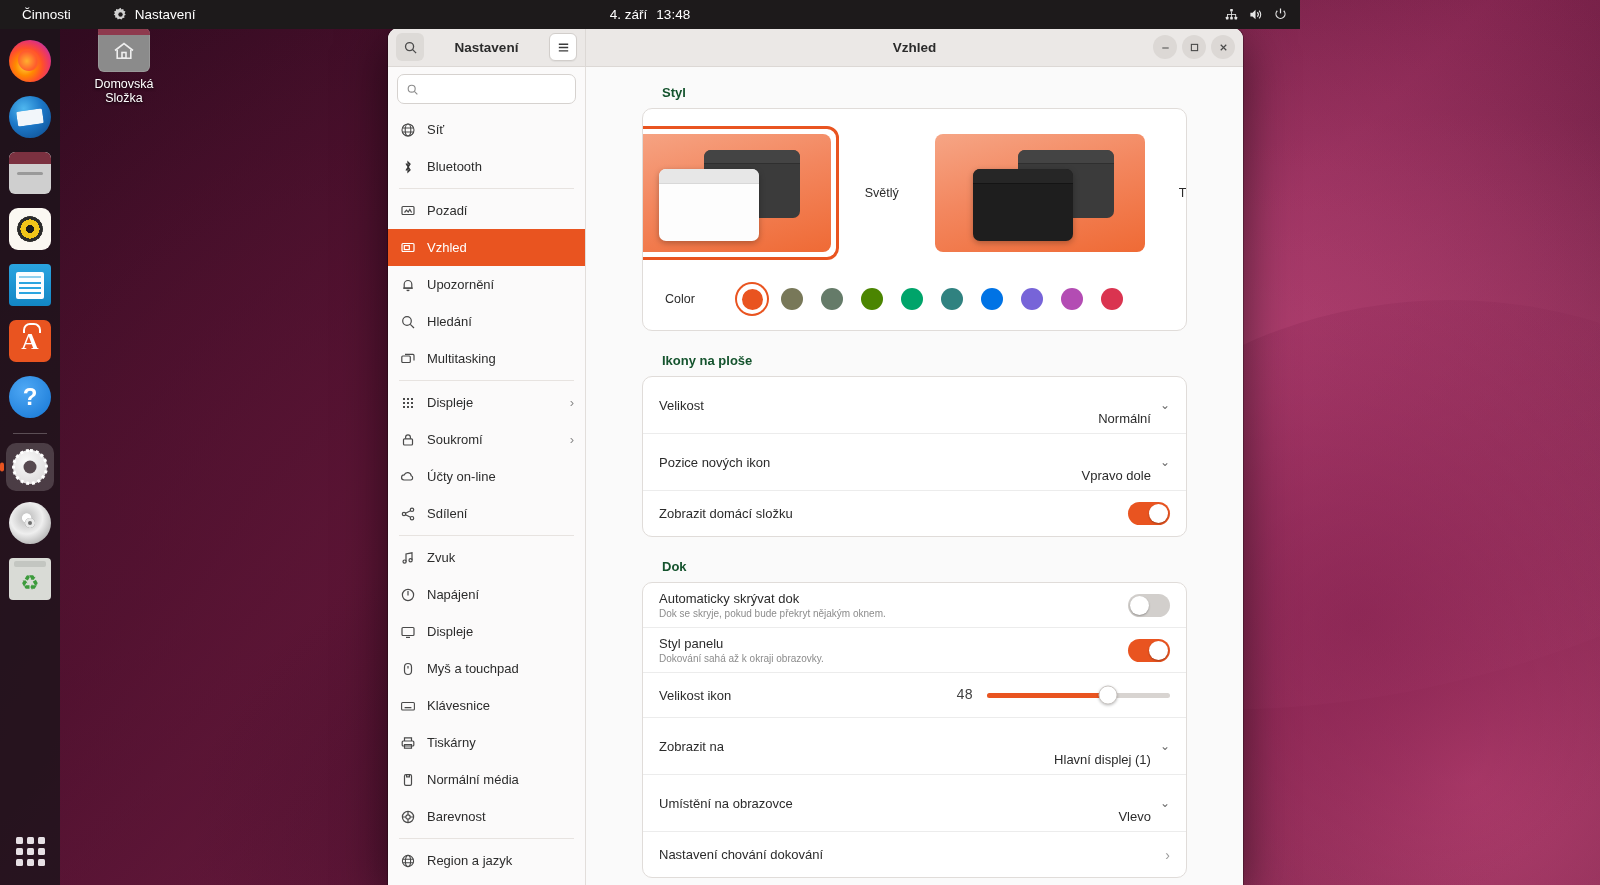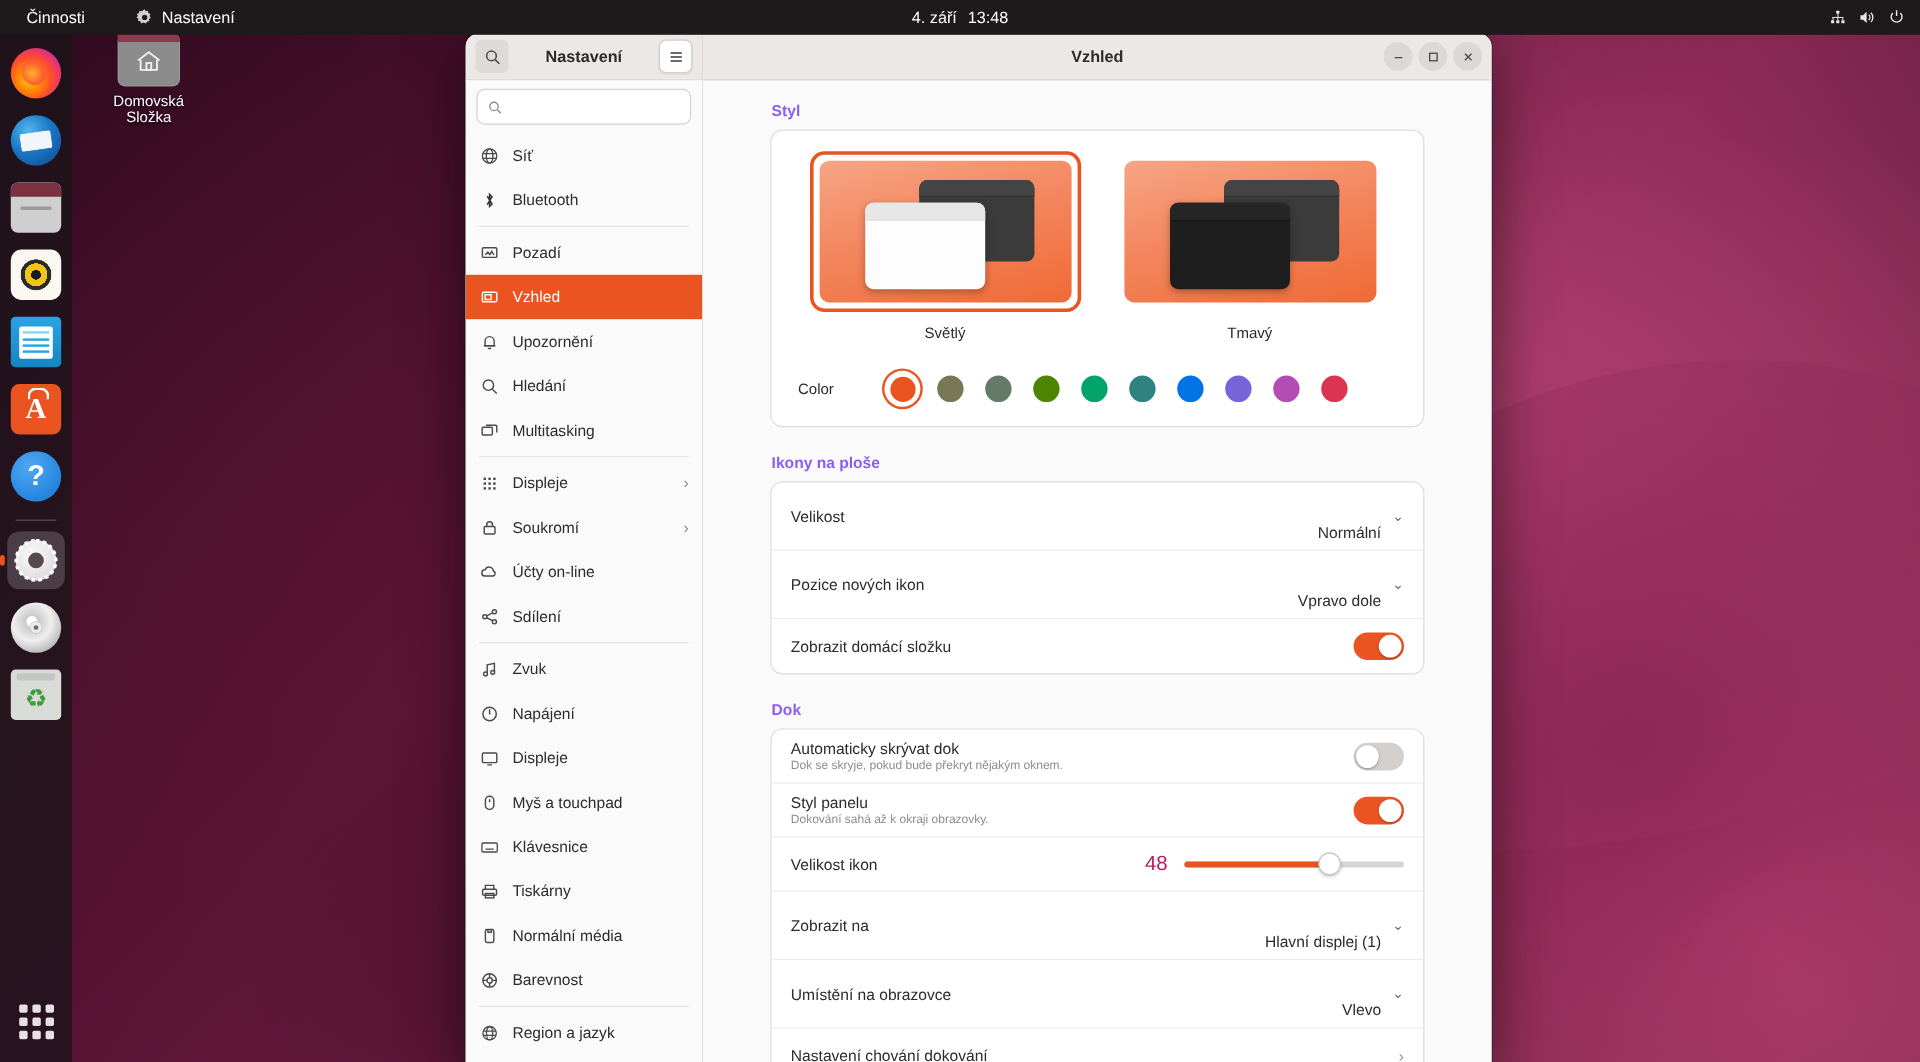--- a/index.html
+++ b/index.html
@@ -30,7 +30,7 @@
 
   
   .topbar {
-    position: absolute; left: 0; top: 0; width: 1600px; height: 29px;
+    position: absolute; left: 0; top: 0; width: 1300px; height: 29px;
     background: #1d1a1b; color: #ffffff;
     display: flex; align-items: center;
     font-size: 13.5px; z-index: 50;

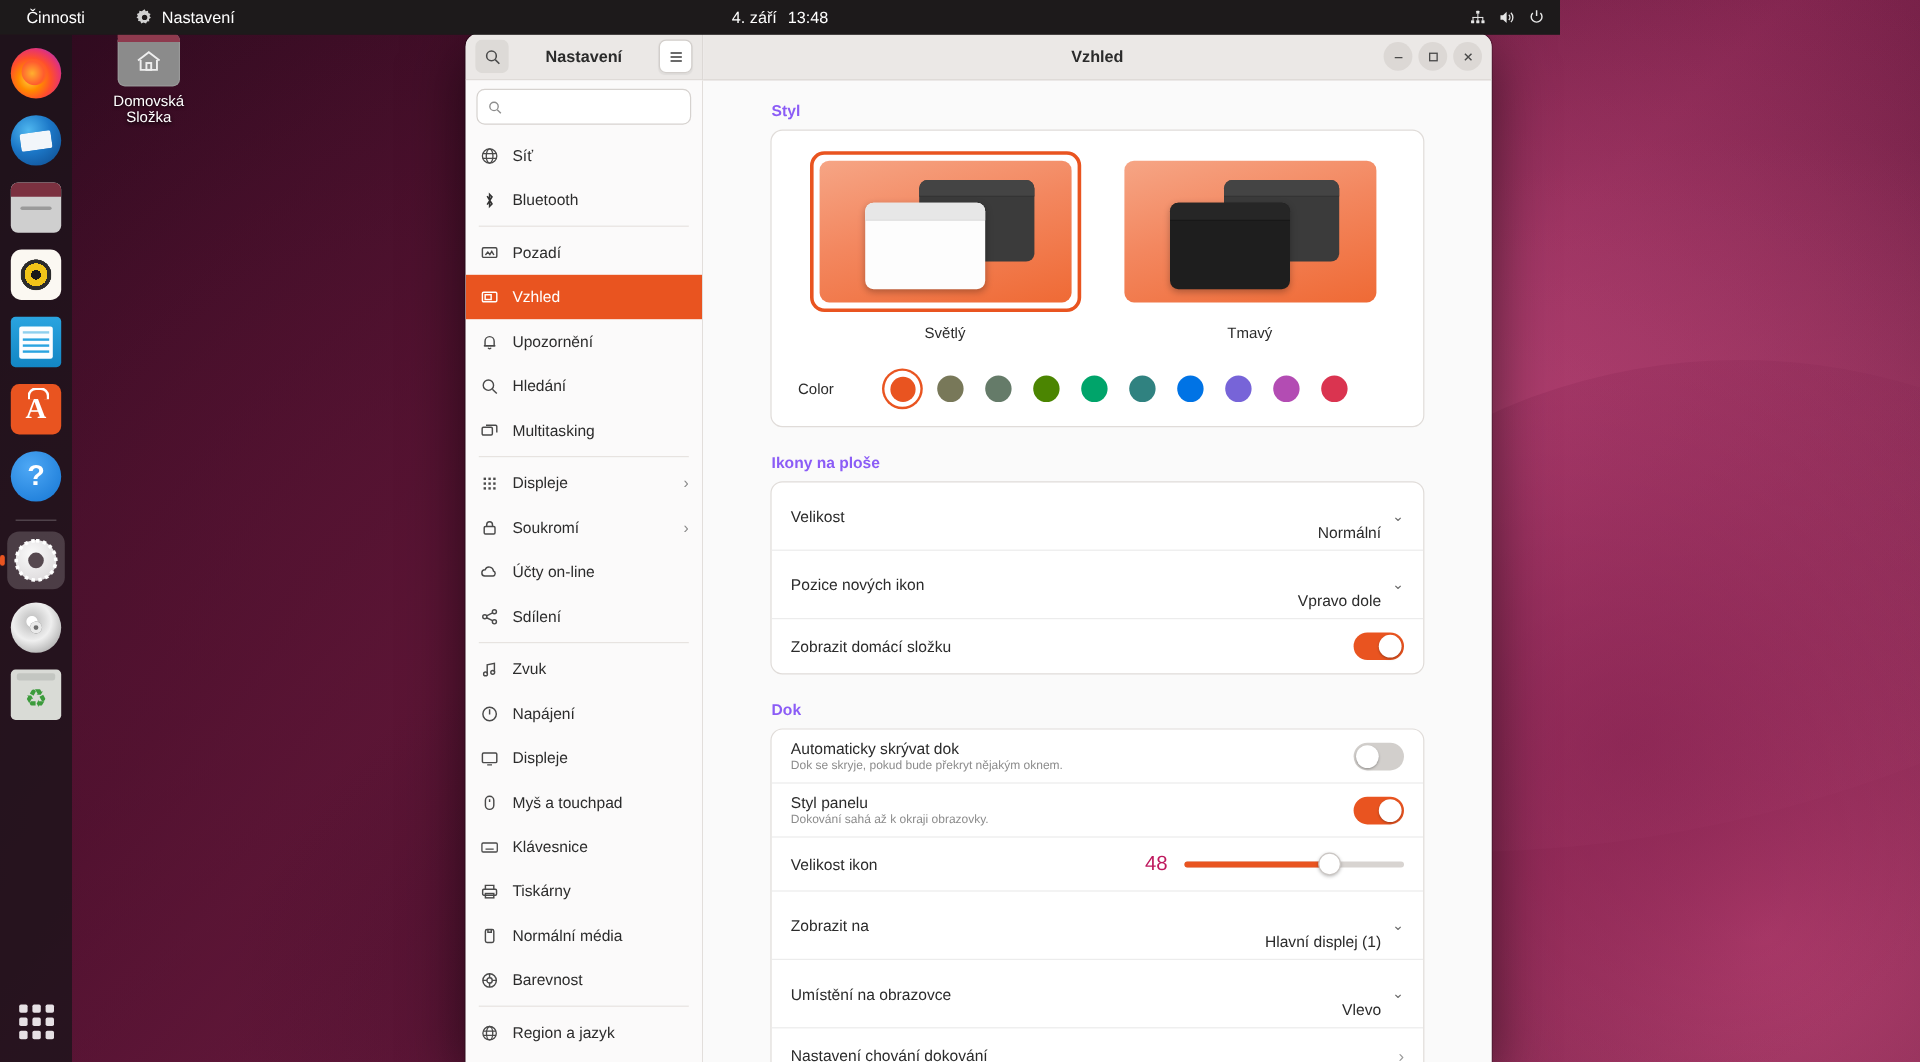--- a/index.html
+++ b/index.html
@@ -203,7 +203,7 @@
   .content {
     flex: 1; background: #fafafa; overflow: hidden; padding: 18px 56px 0; min-height: 0;
   }
-  .sect-title { font-size: 13px; font-weight: bold; color: #8b5cf6; margin: 0 0 8px 1px; }
+  .sect-title { font-size: 13px; font-weight: bold; color: #14532d; margin: 0 0 8px 20px; }
   .sect-title.mt { margin-top: 22px; }
   .card {
     background: #ffffff; border: 1px solid #e0dcd9; border-radius: 10px; overflow: hidden;

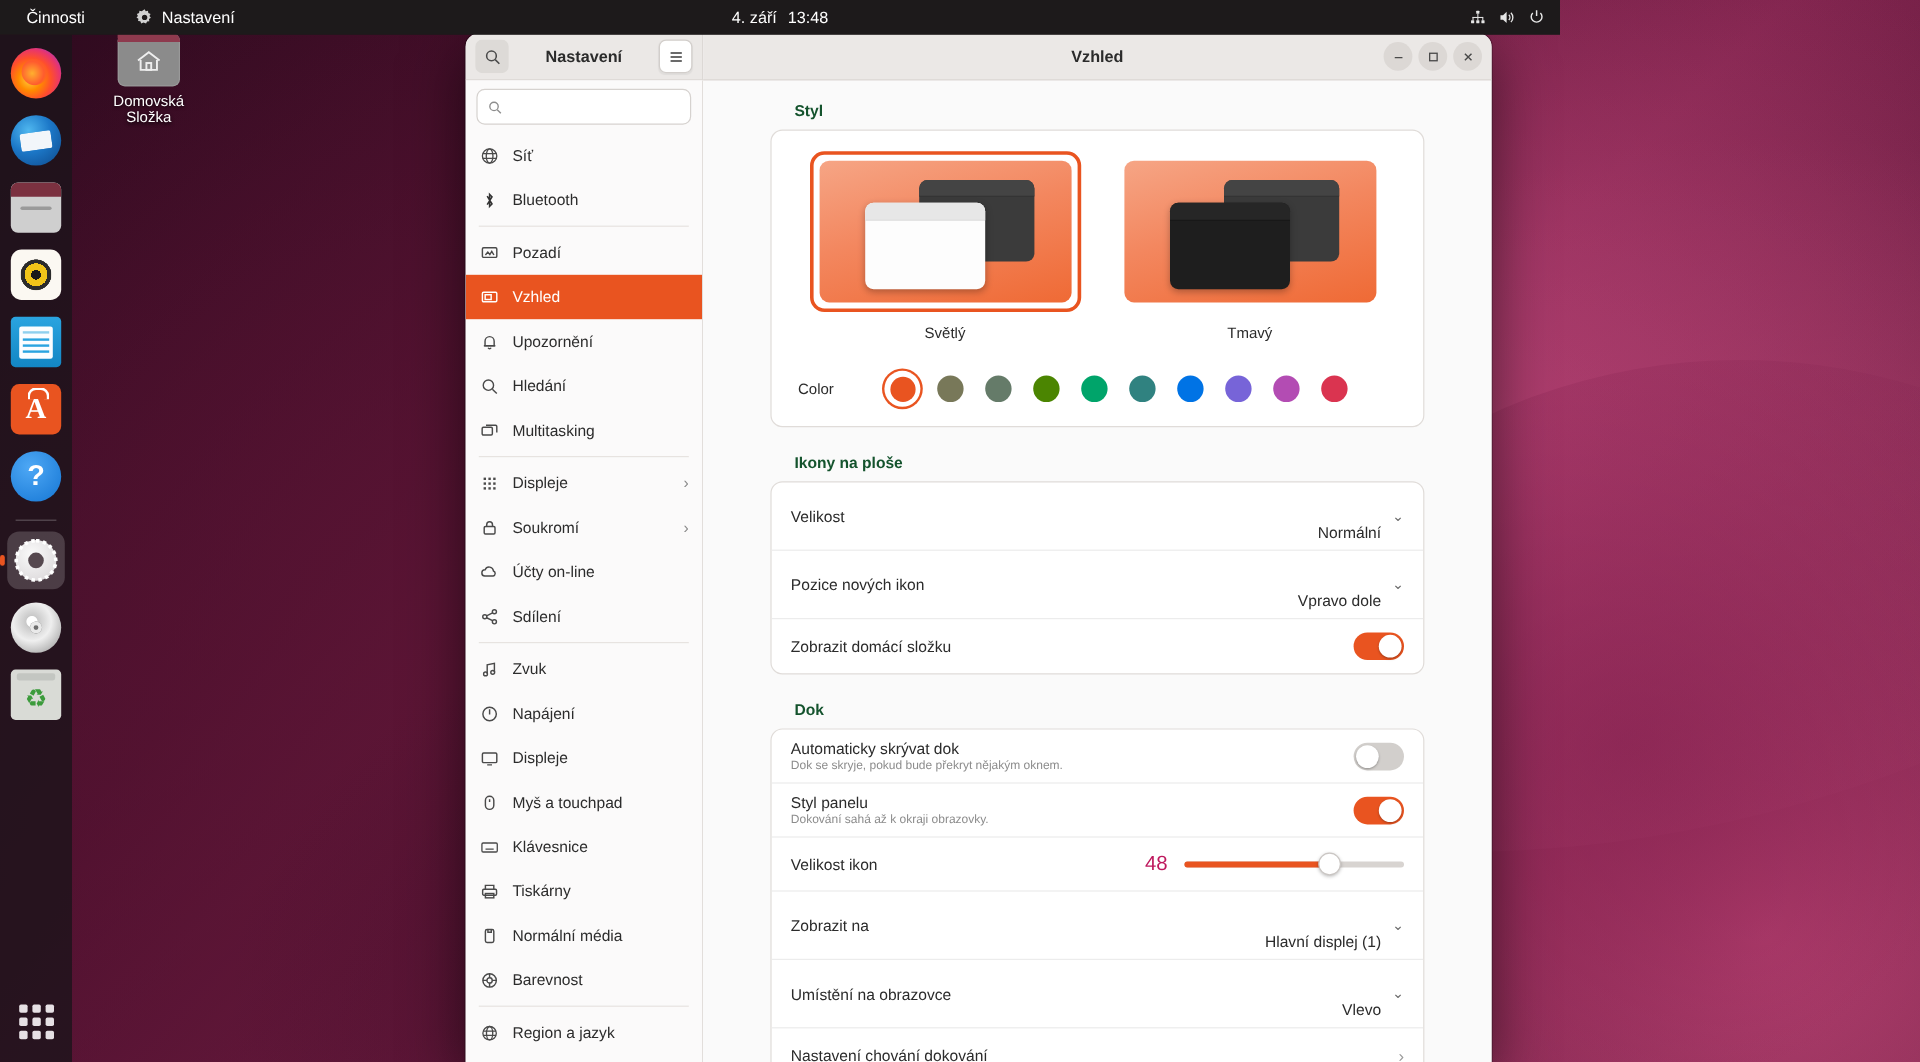--- a/index.html
+++ b/index.html
@@ -222,7 +222,7 @@
 
   
   .style-card { padding: 17px 0 14px; display: flex; justify-content: center; gap: 28px; }
-  .style-opt { display: flex; flex-direction: column; align-items: center; gap: 11px; }
+  .style-opt { display: flex; flex-direction: row; align-items: center; gap: 26px; }
   .thumb-wrap { padding: 5px; border-radius: 12px; border: 3px solid transparent; }
   .thumb-wrap.sel { border-color: #e95420; background: #ffffff; }
   .thumb {

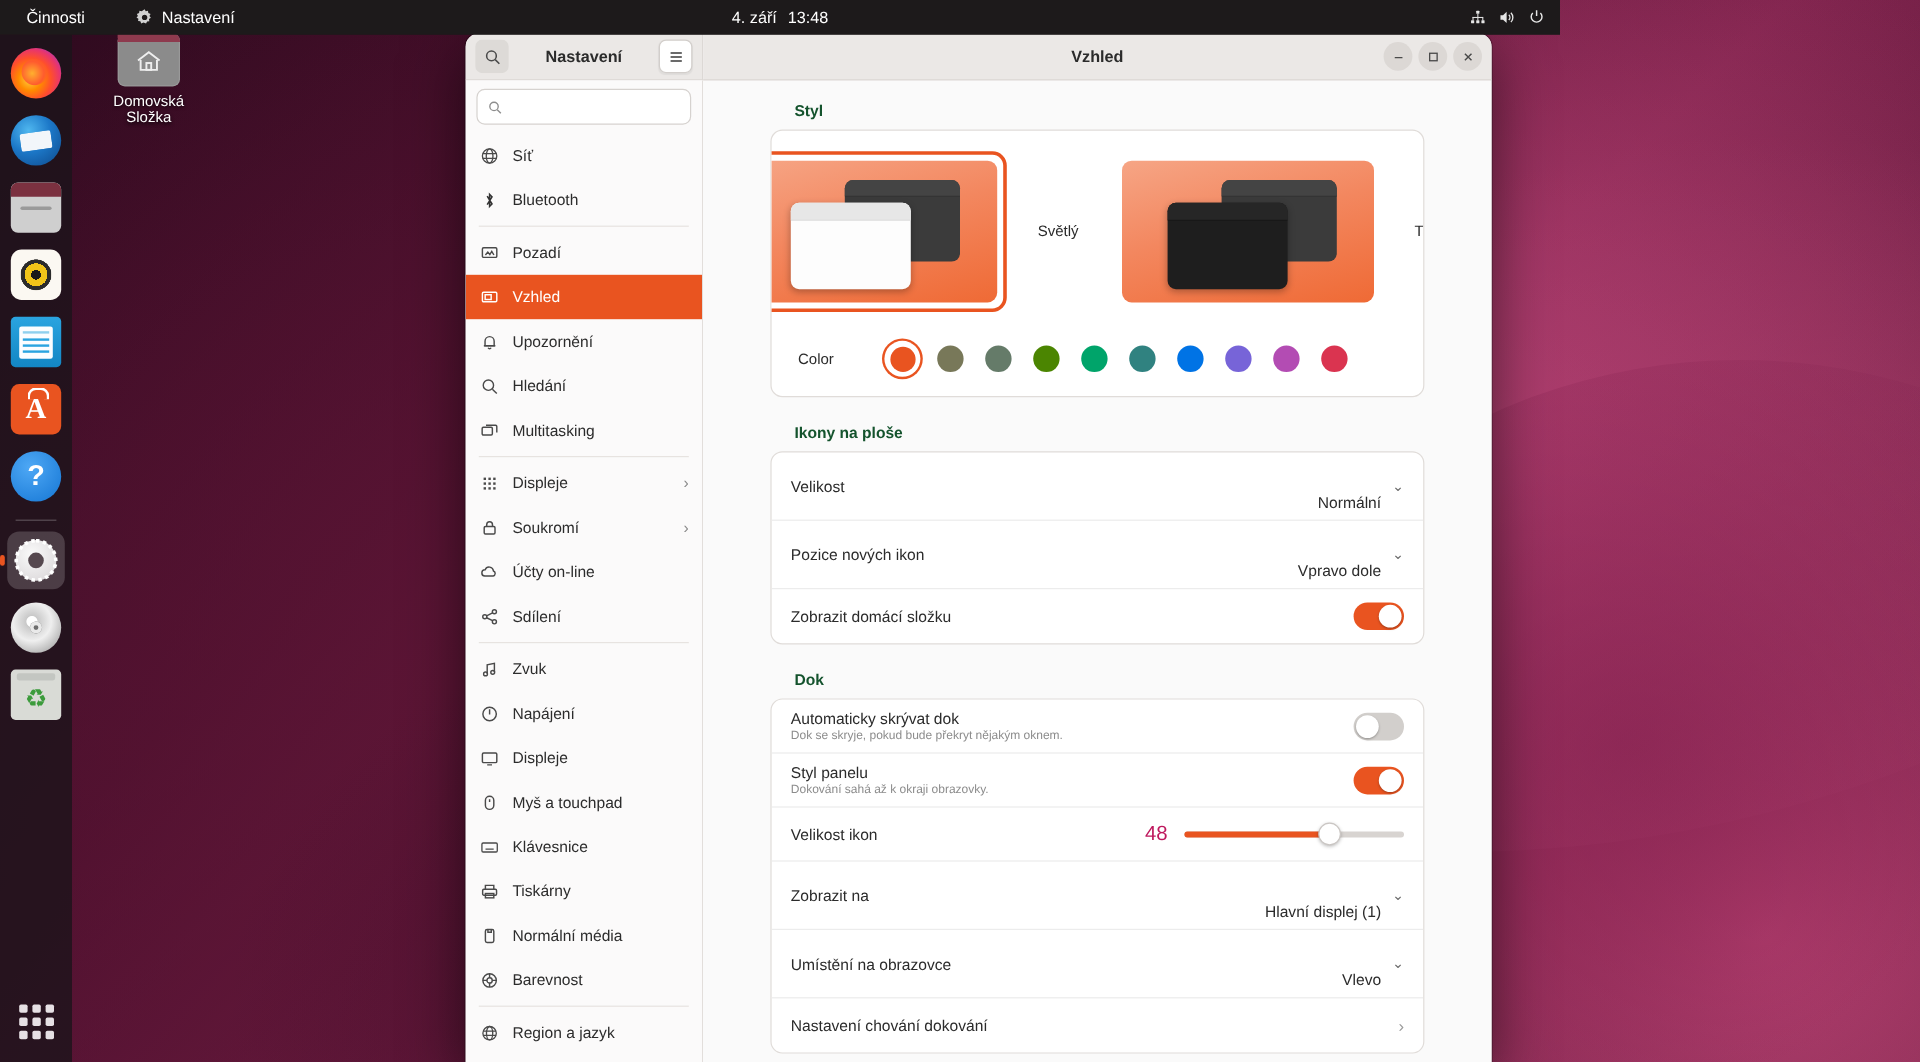--- a/index.html
+++ b/index.html
@@ -268,7 +268,7 @@
 
   
   .slider-wrap { display: flex; align-items: center; gap: 14px; }
-  .slider-val { font-size: 17px; color: #be185d; }
+  .slider-val { font-size: 14px; color: #404040; font-family: Liberation Mono, monospace; }
   .slider { width: 183px; height: 5px; border-radius: 3px; background: #d8d4d1; position: relative; }
   .slider .fill { position: absolute; left: 0; top: 0; height: 5px; border-radius: 3px; background: #e95420; }
   .slider .knob {

